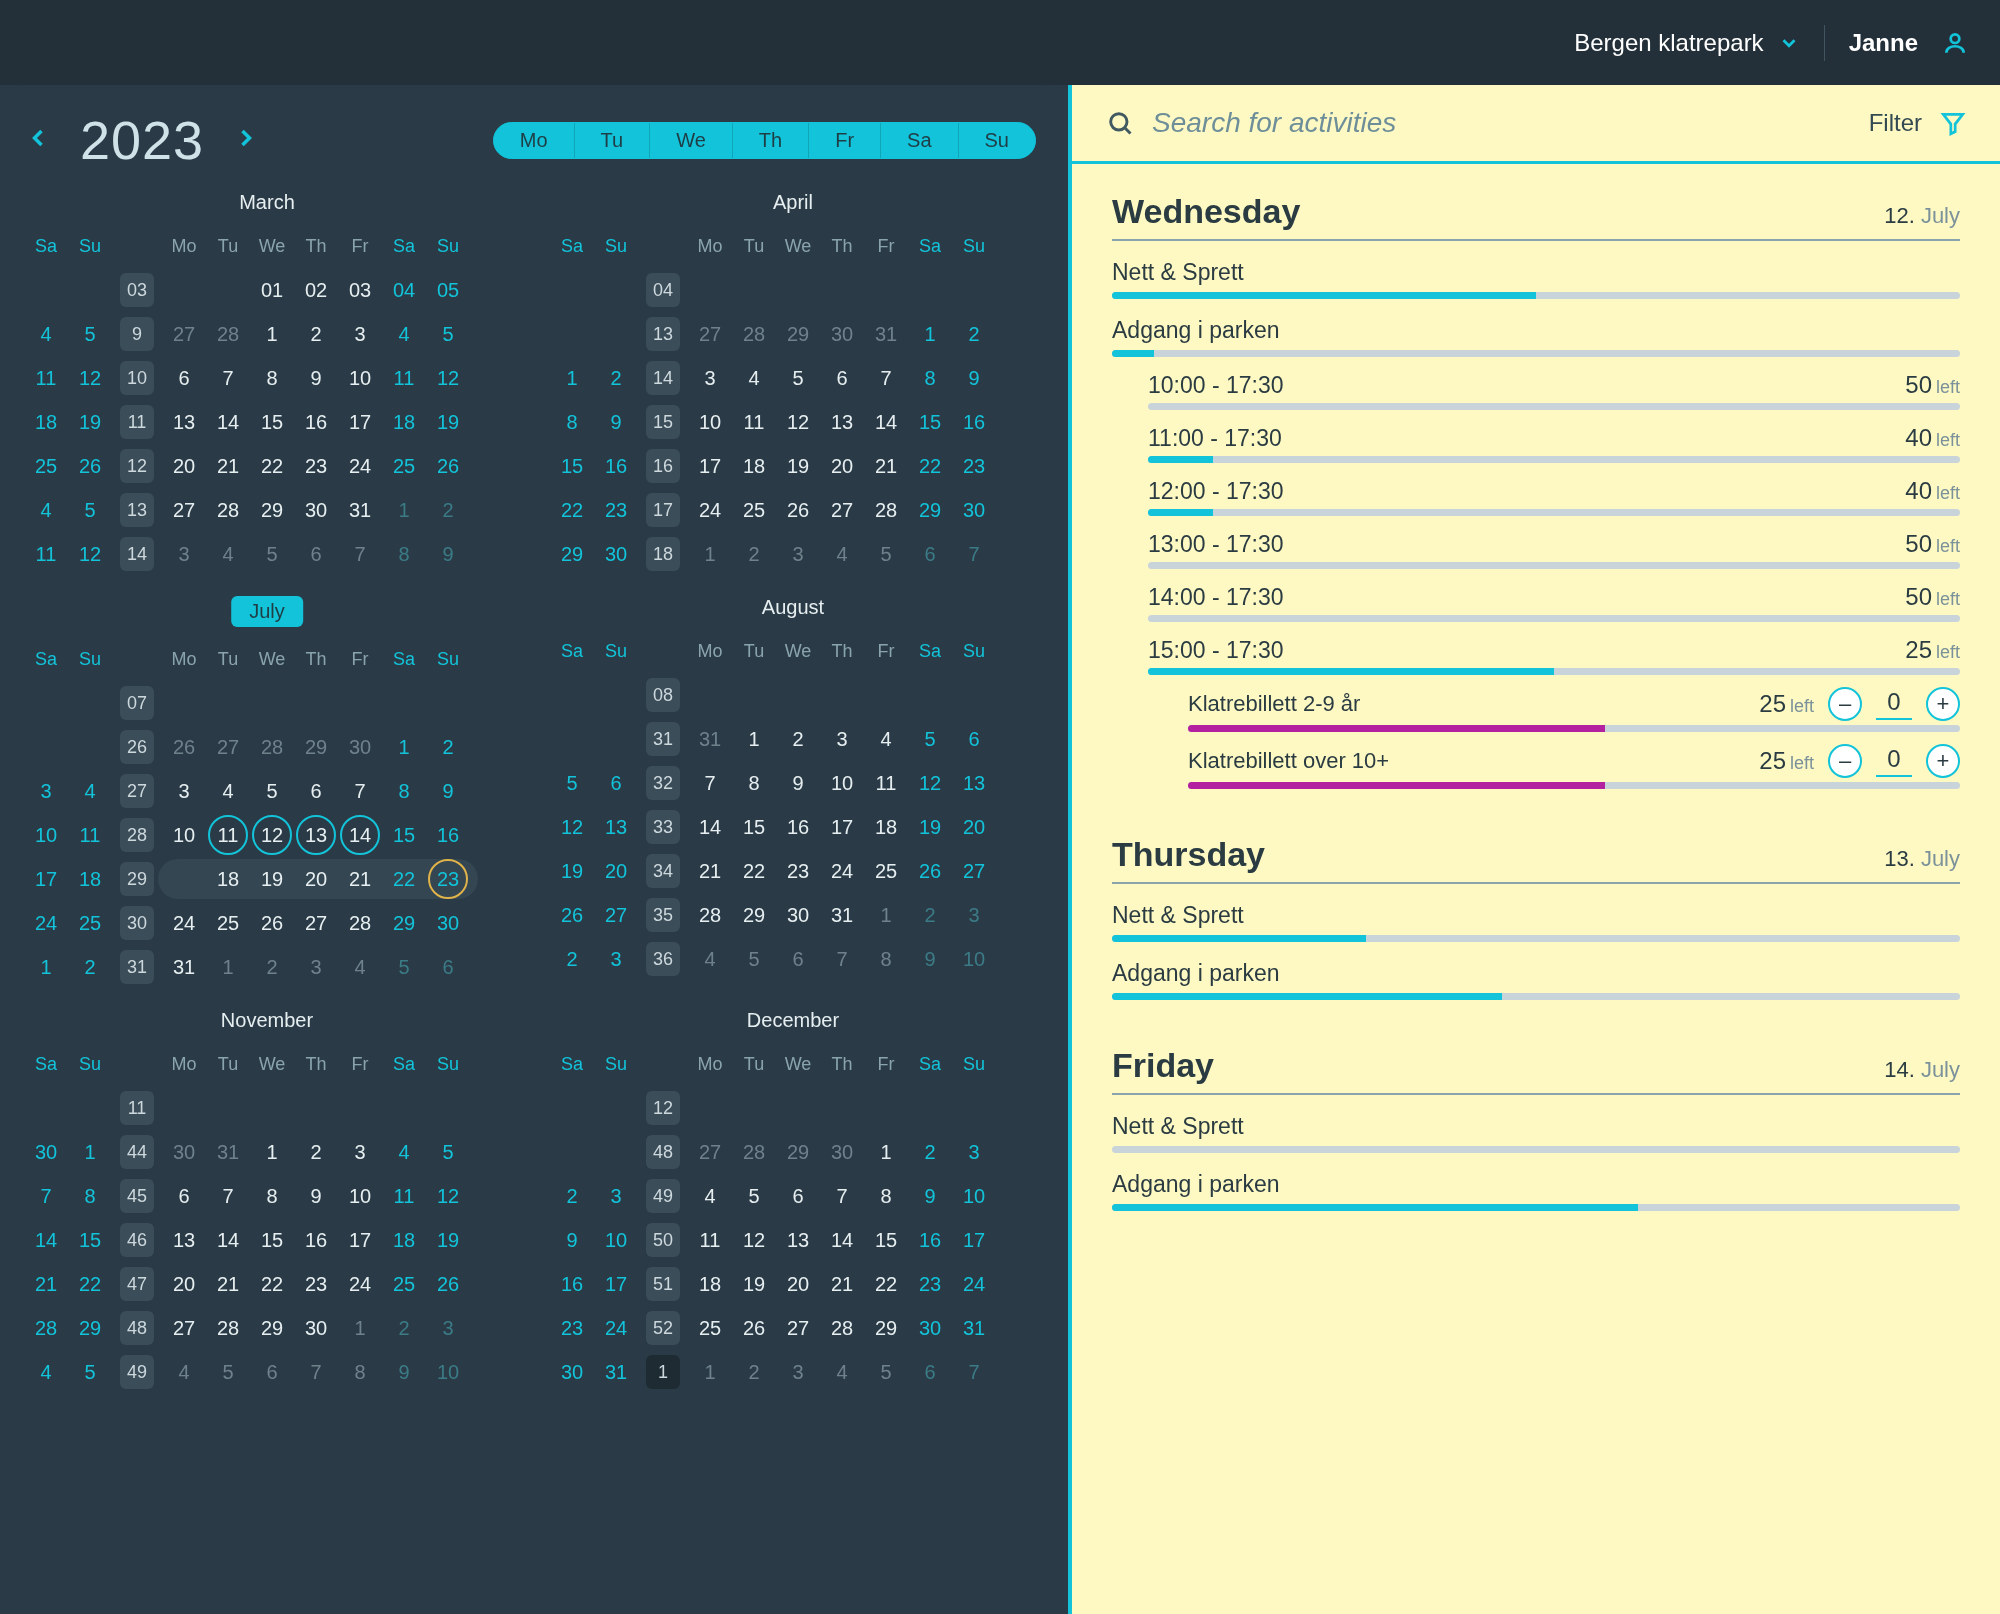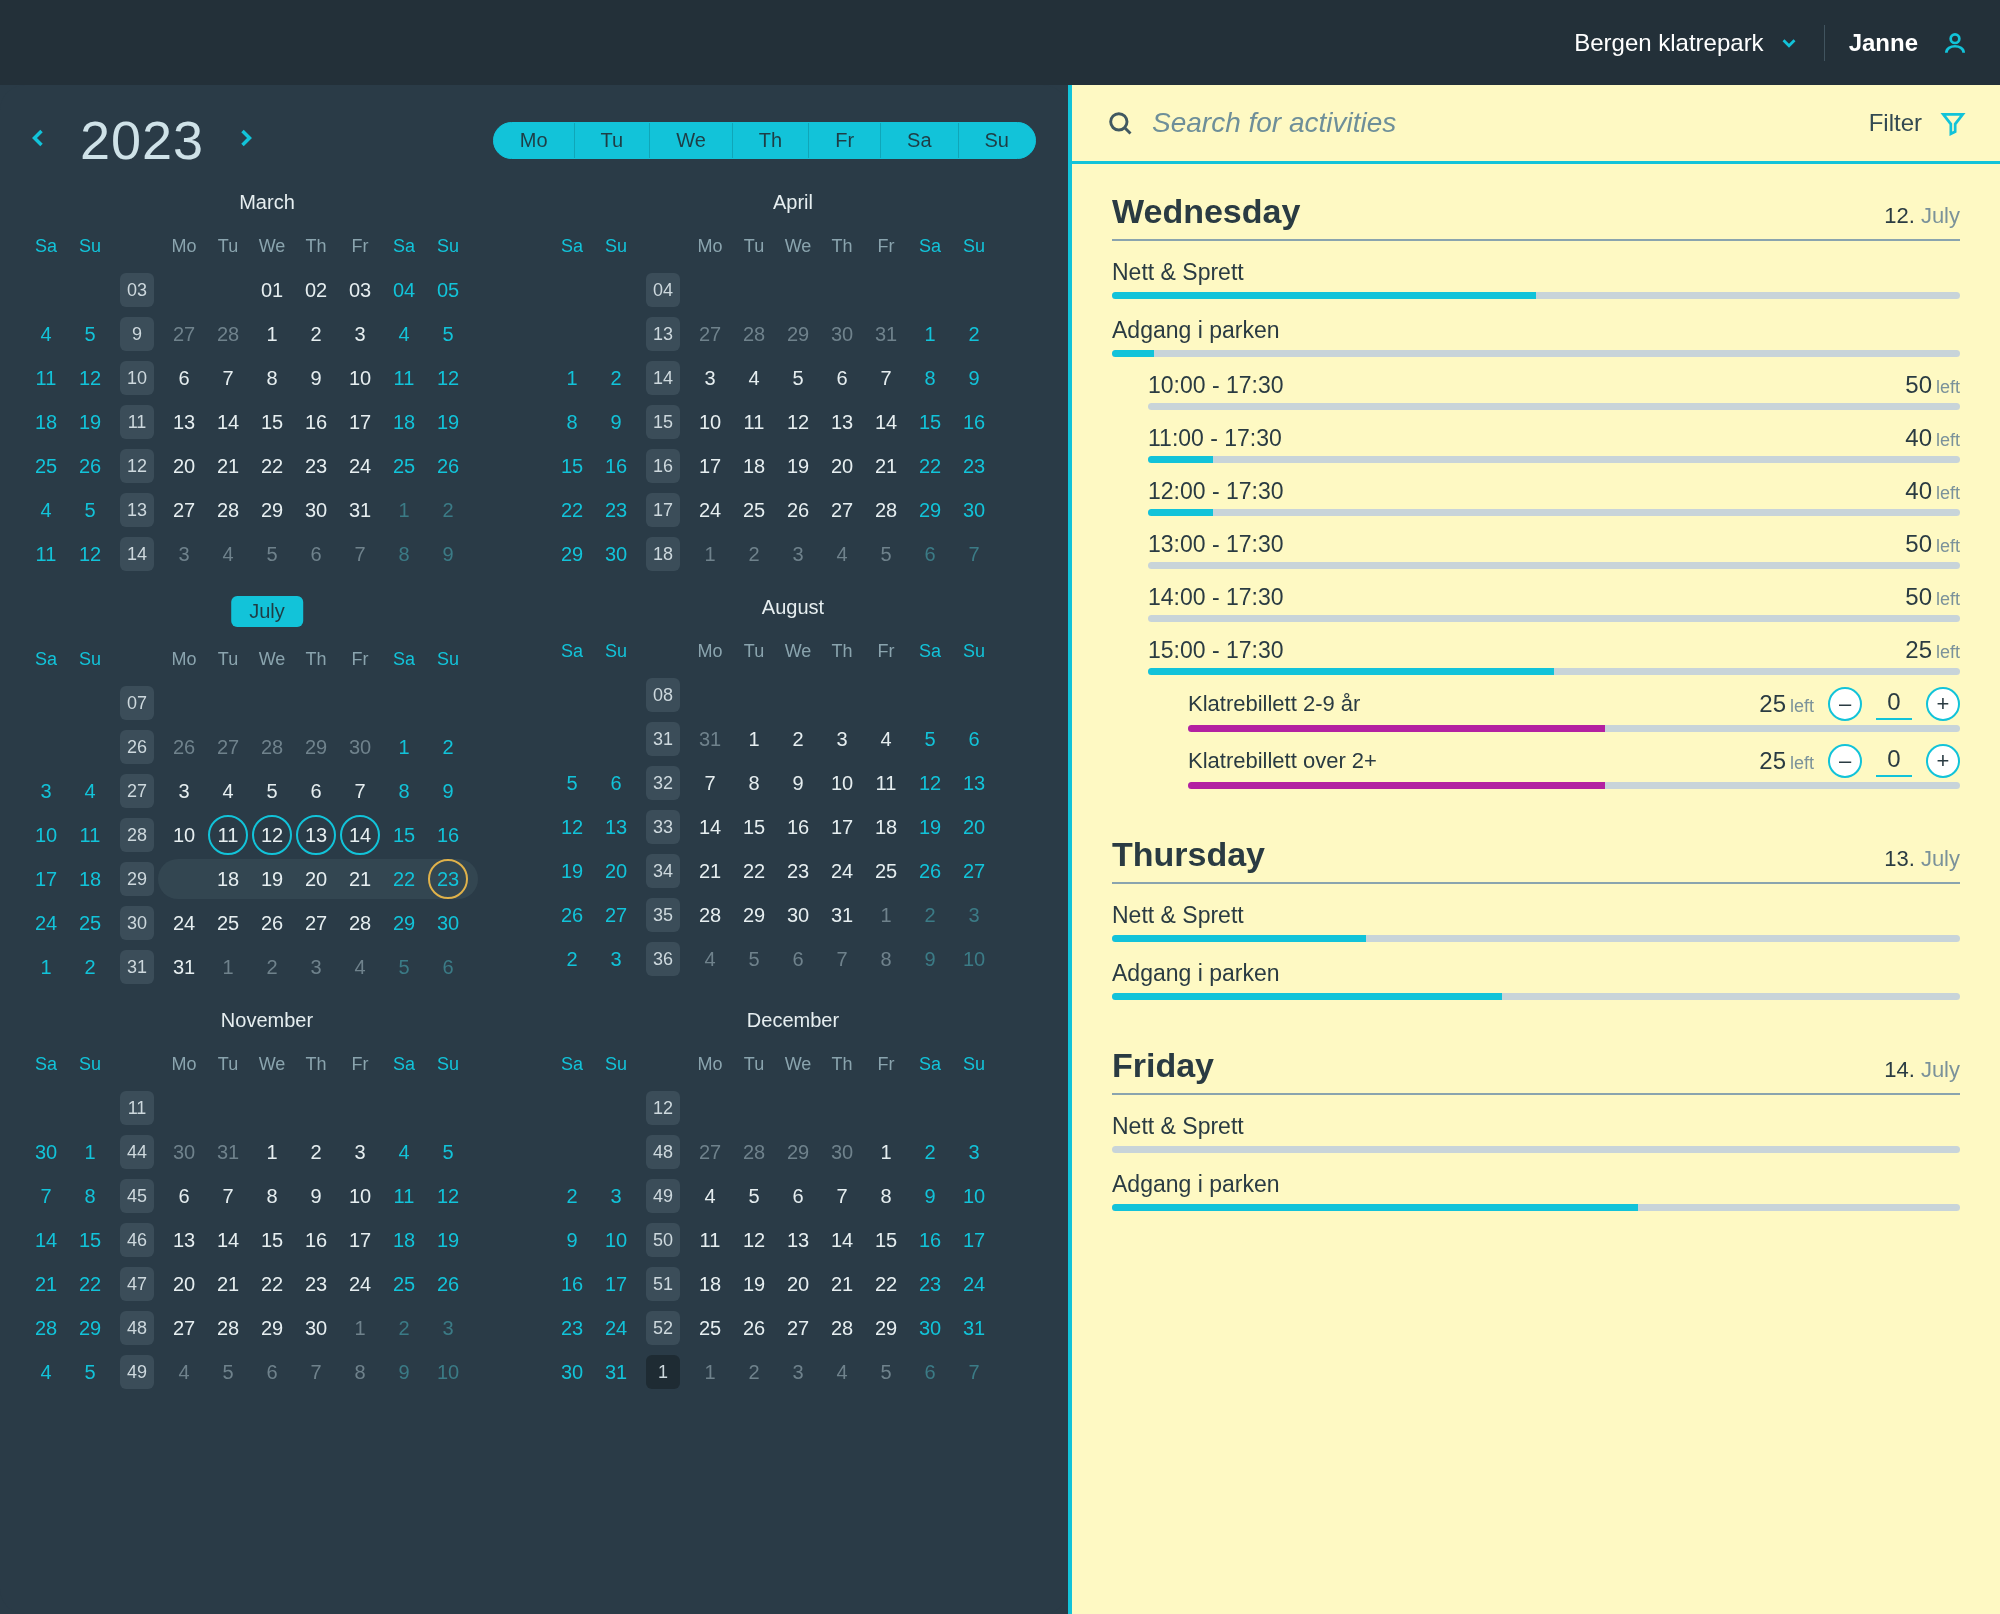--- a/index.html
+++ b/index.html
@@ -781,7 +781,7 @@
               </div>
               <div class="ticket">
                 <div class="ticketrow">
-                  <span class="tname">Klatrebillett over 2+</span>
+                  <span class="tname">Klatrebillett over 10+</span>
                   <span class="tleft"><span class="lg">25</span><span class="sm">left</span></span>
                   <button class="qtybtn">–</button>
                   <span class="qtyval">0</span>

